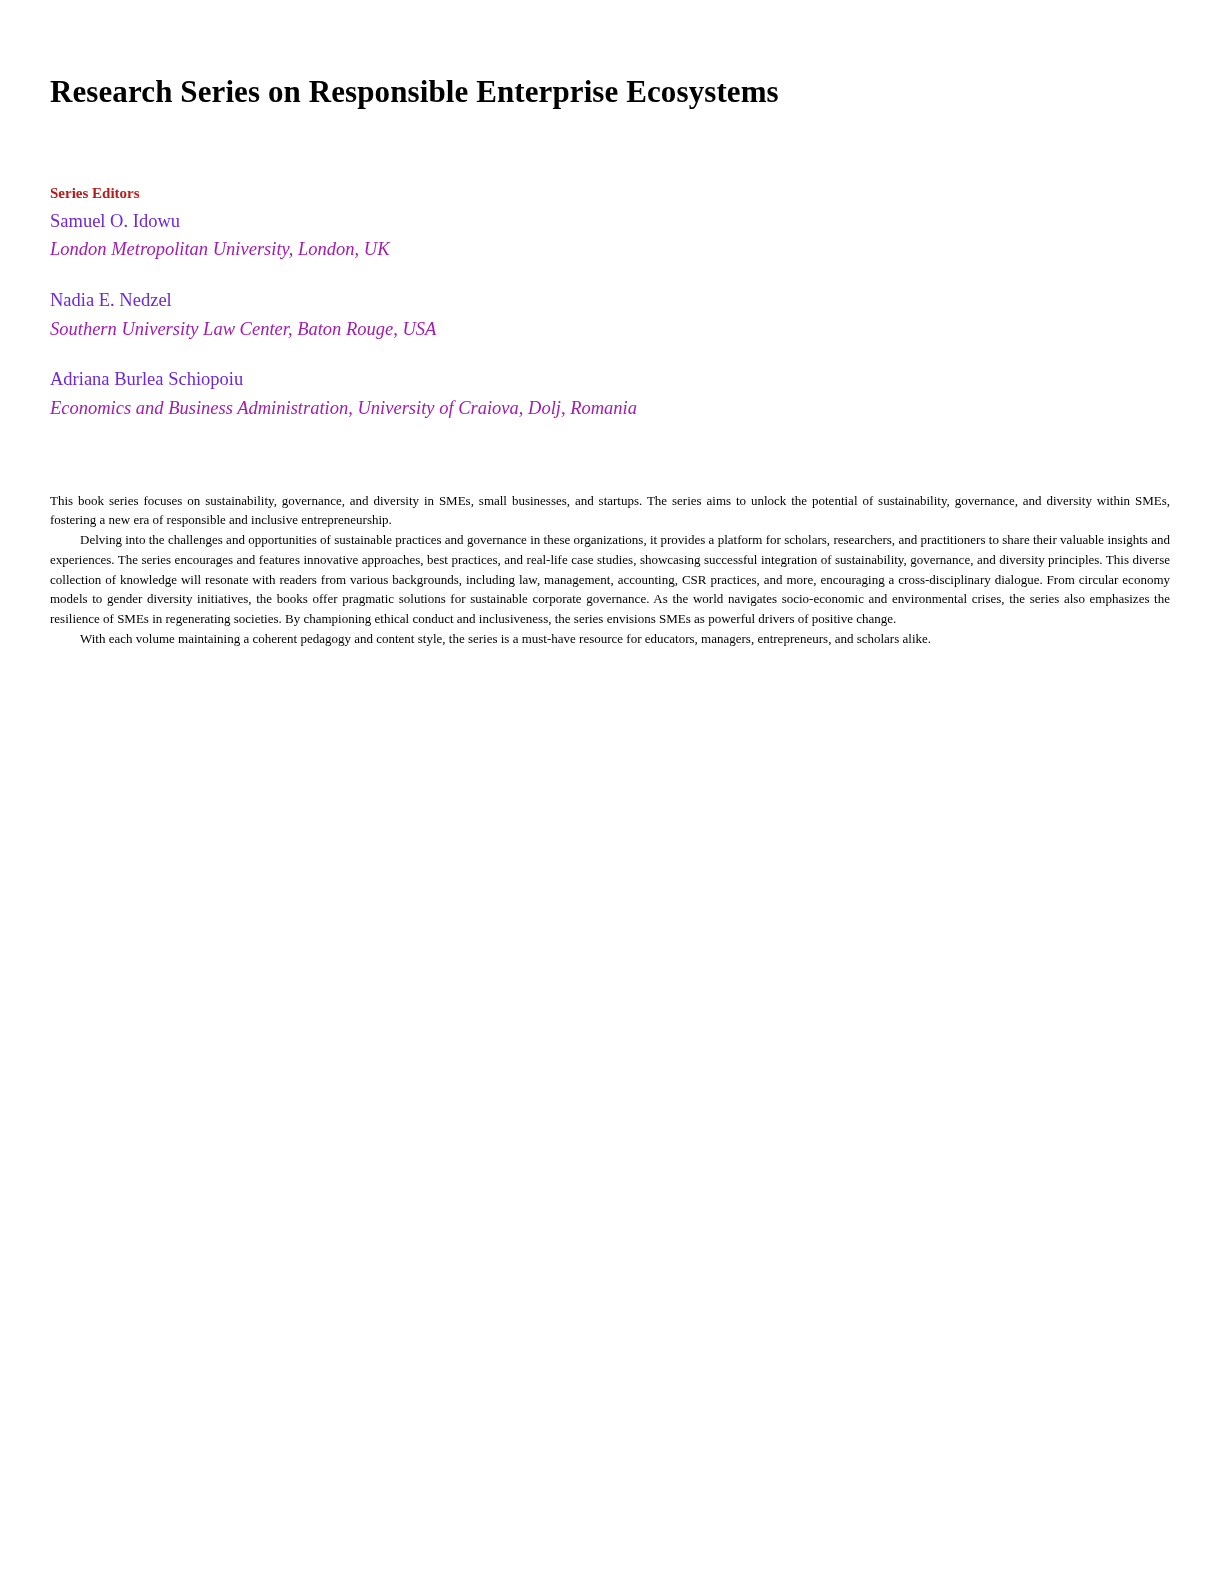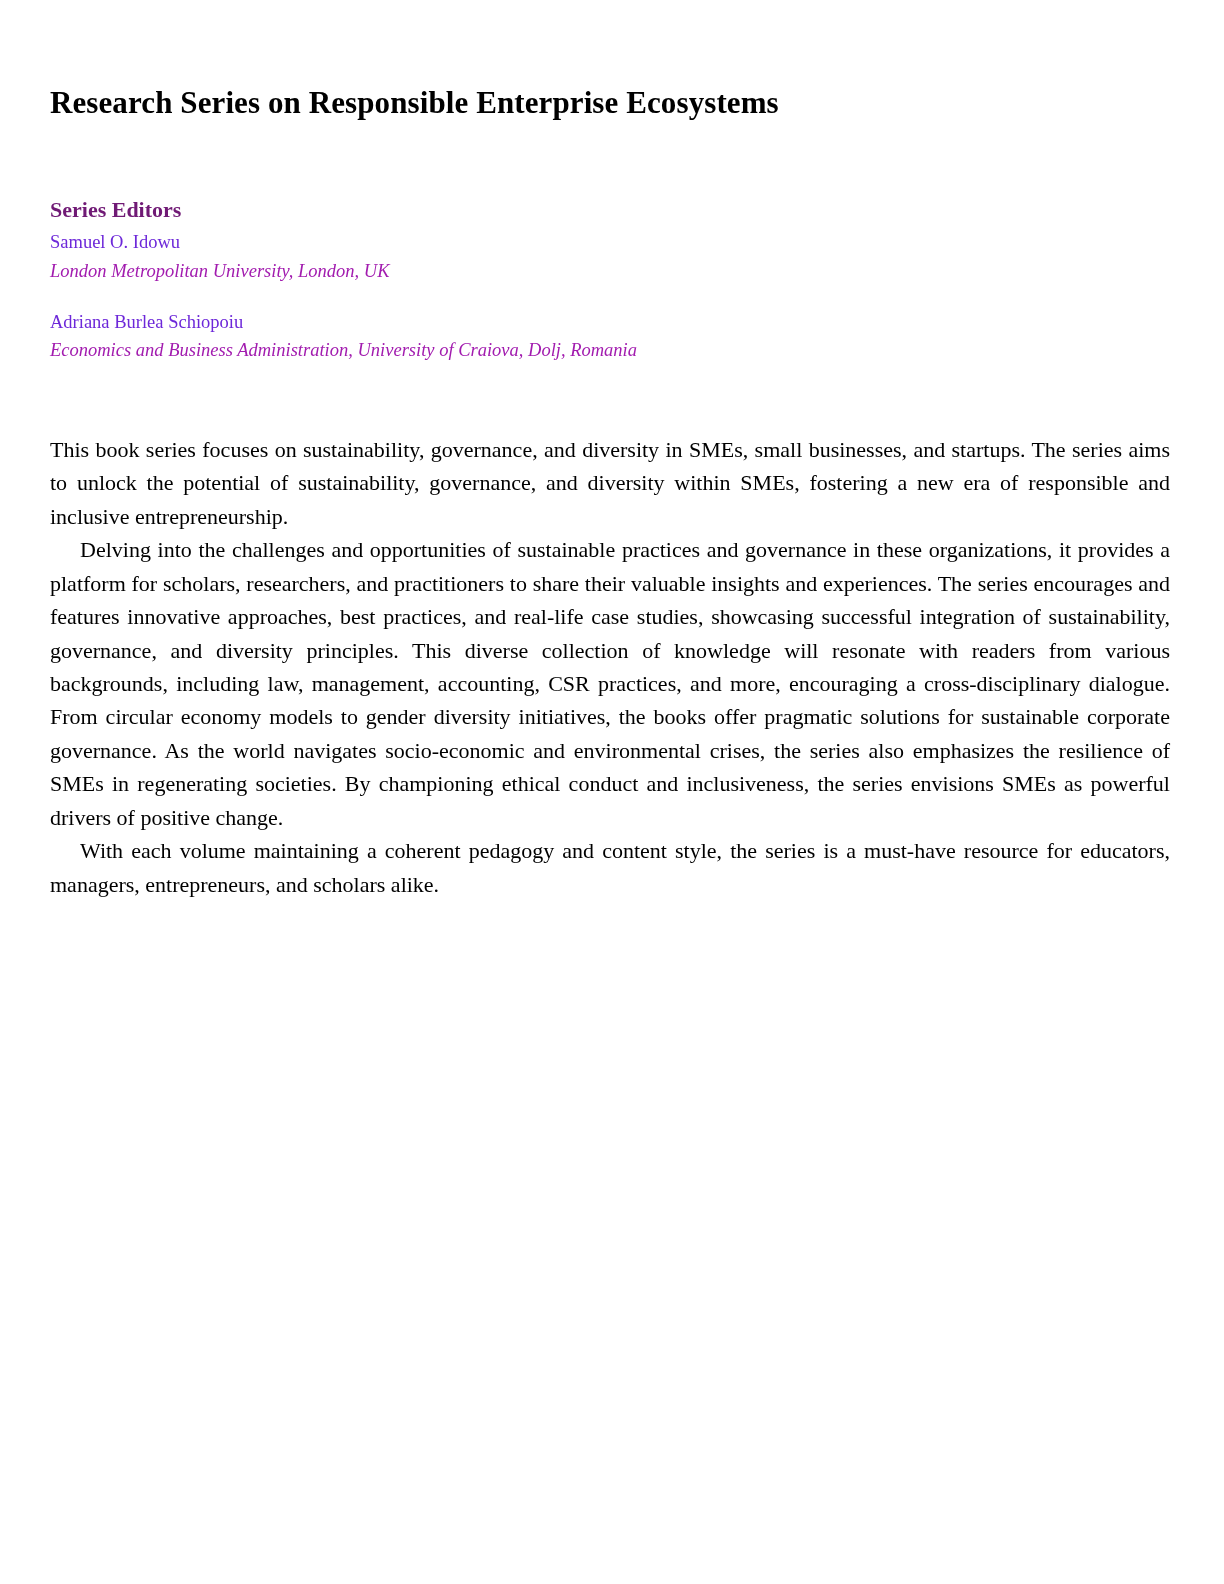--- a/index.html
+++ b/index.html
@@ -12,7 +12,7 @@
     width: 1224px;
     height: 1443px;
     background: #ffffff;
-    margin: 12px auto;
+    margin: 1px auto;
     overflow: hidden;
   }
   .content {

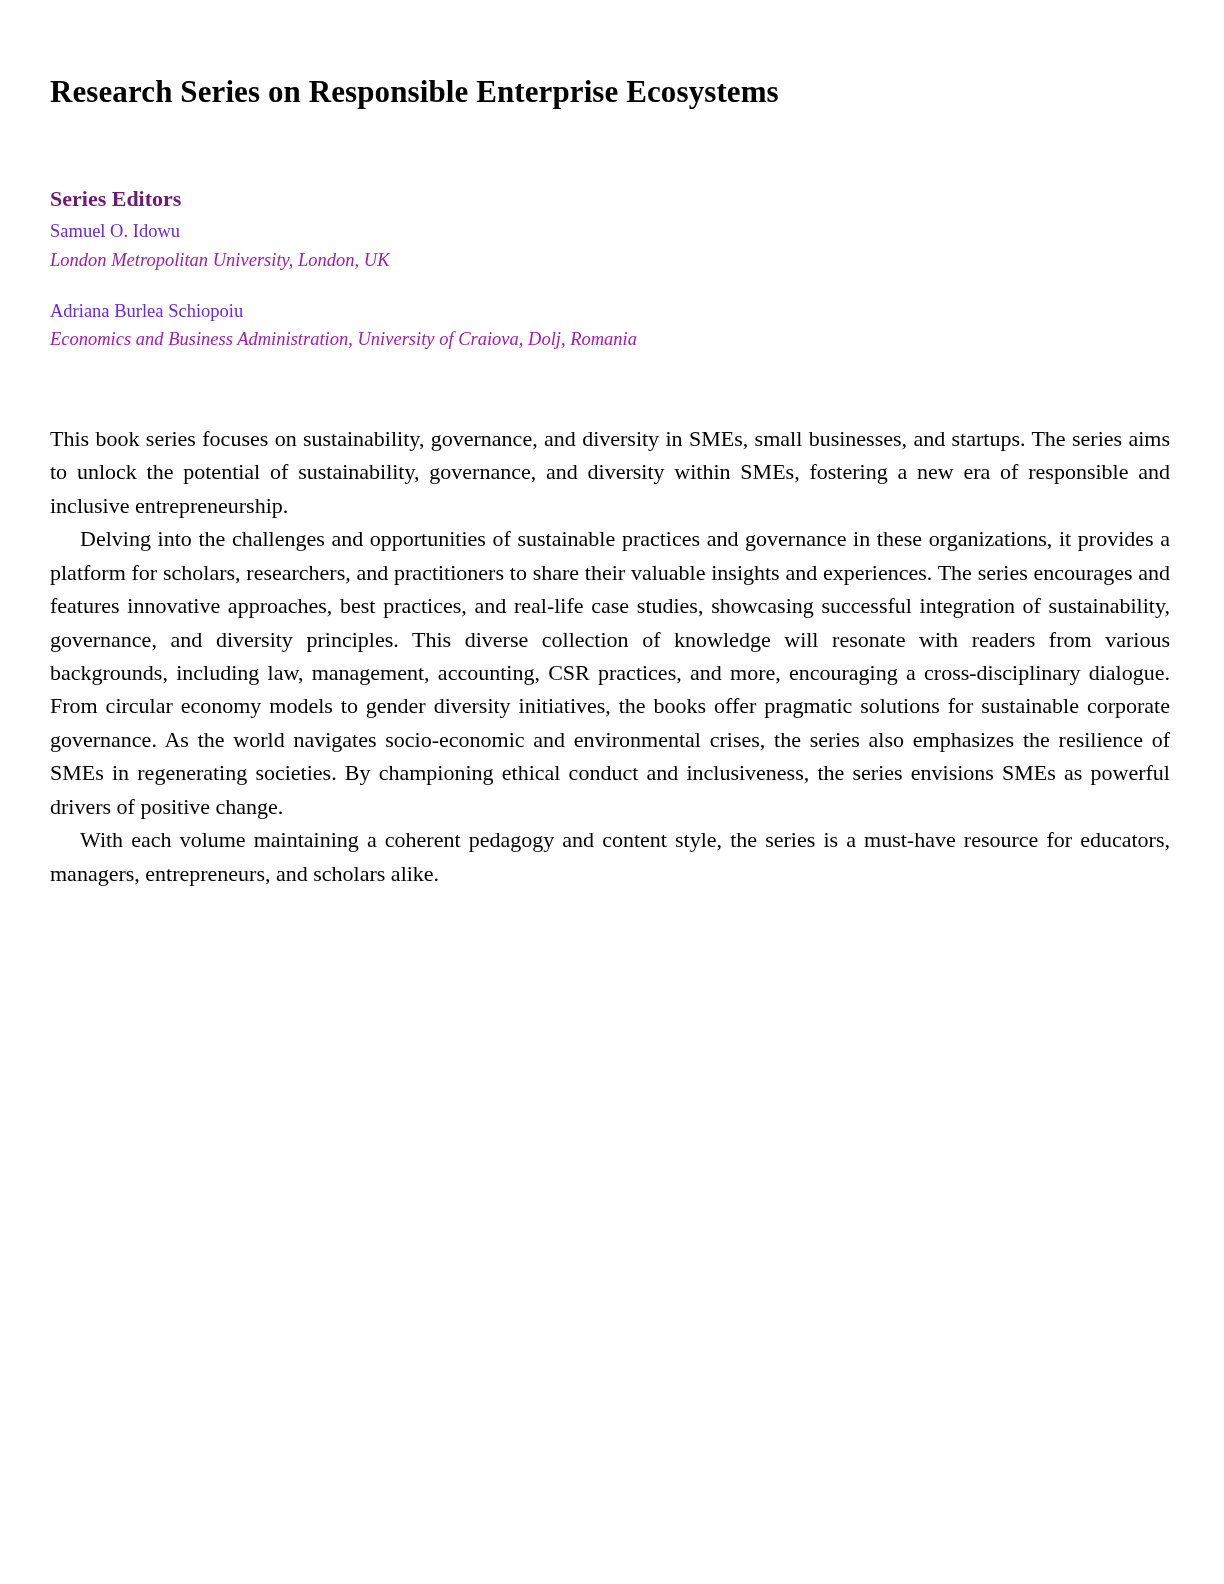--- a/index.html
+++ b/index.html
@@ -36,9 +36,9 @@
   .editors-heading {
     font-family: "Liberation Serif", serif;
     font-weight: bold;
-    font-size: 22px;
+    font-size: 15px;
     line-height: 1.5;
-    color: #701a75;
+    color: #b91c1c;
     margin: 0 0 2px 0;
   }
   .editor-entry {

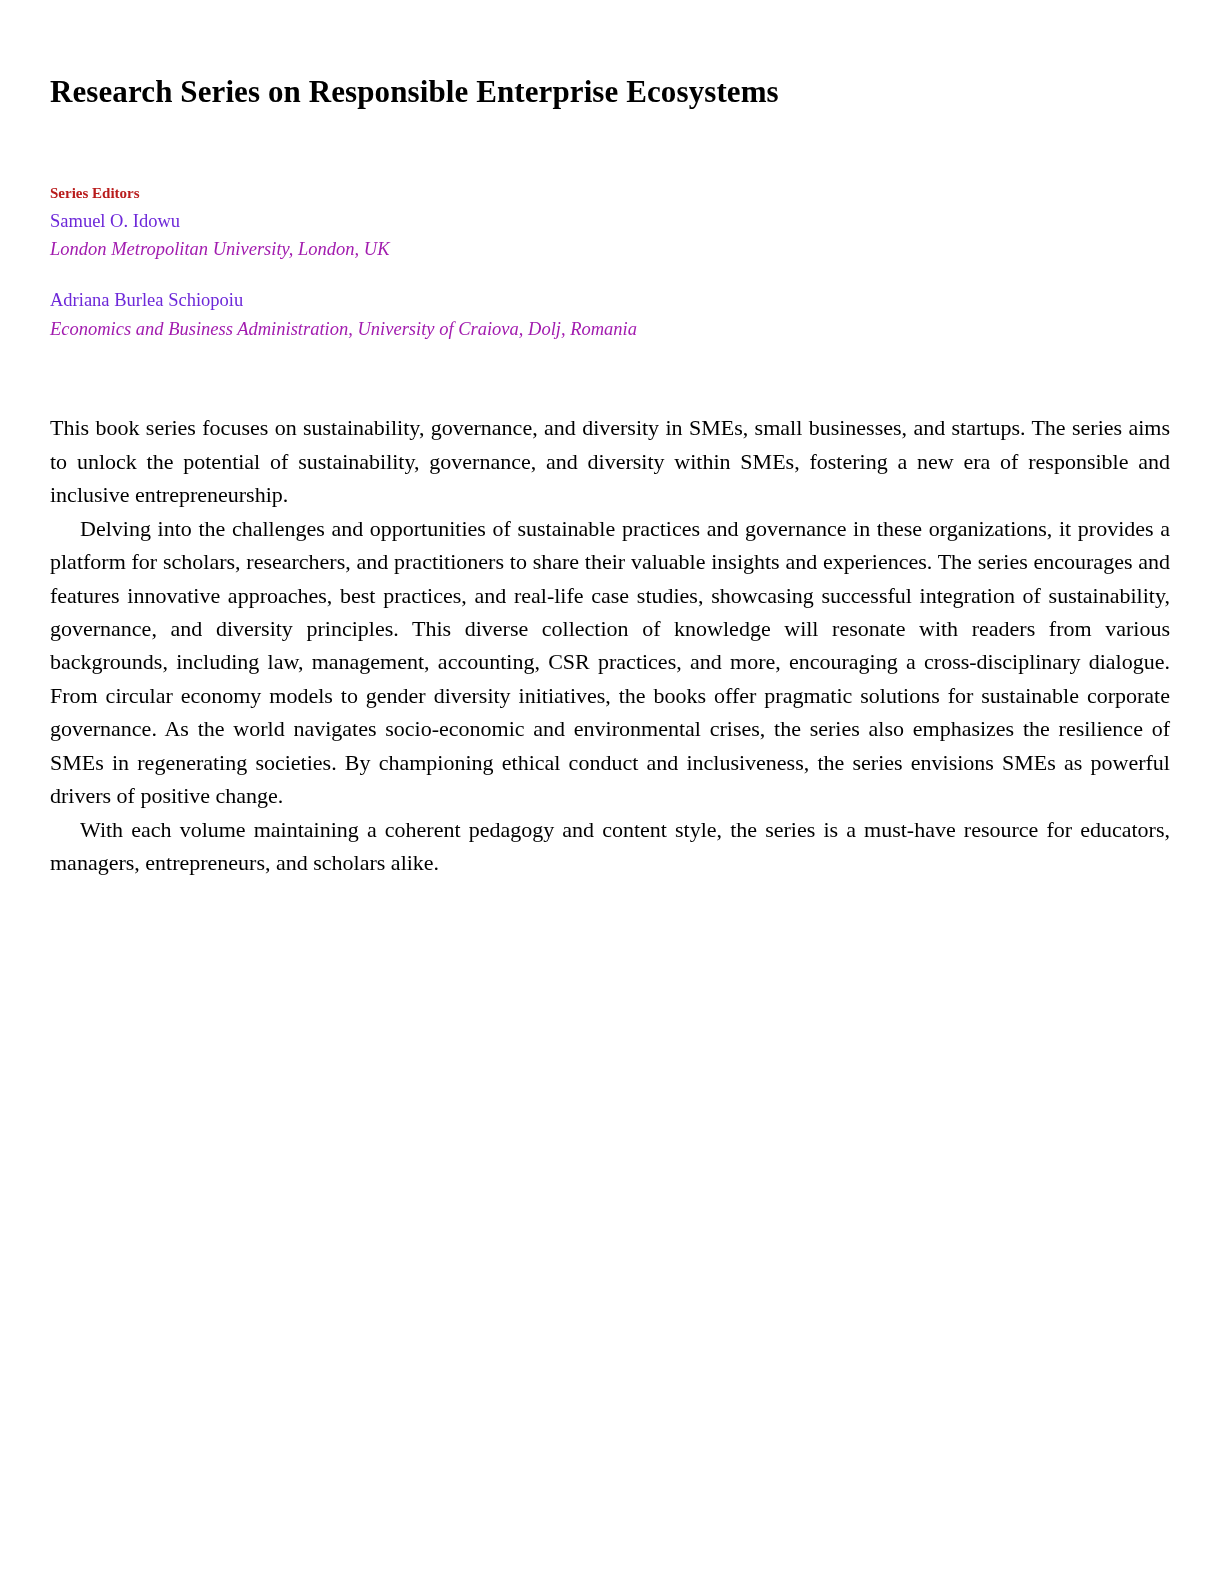--- a/index.html
+++ b/index.html
@@ -93,6 +93,10 @@
         <div class="editor-affiliation">London Metropolitan University, London, UK</div>
       </div>
 
+      <div class="editor-entry">
+        <div class="editor-name">Nadia E. Nedzel</div>
+        <div class="editor-affiliation">Southern University Law Center, Baton Rouge, USA</div>
+      </div>
 
 
       <div class="editor-entry">

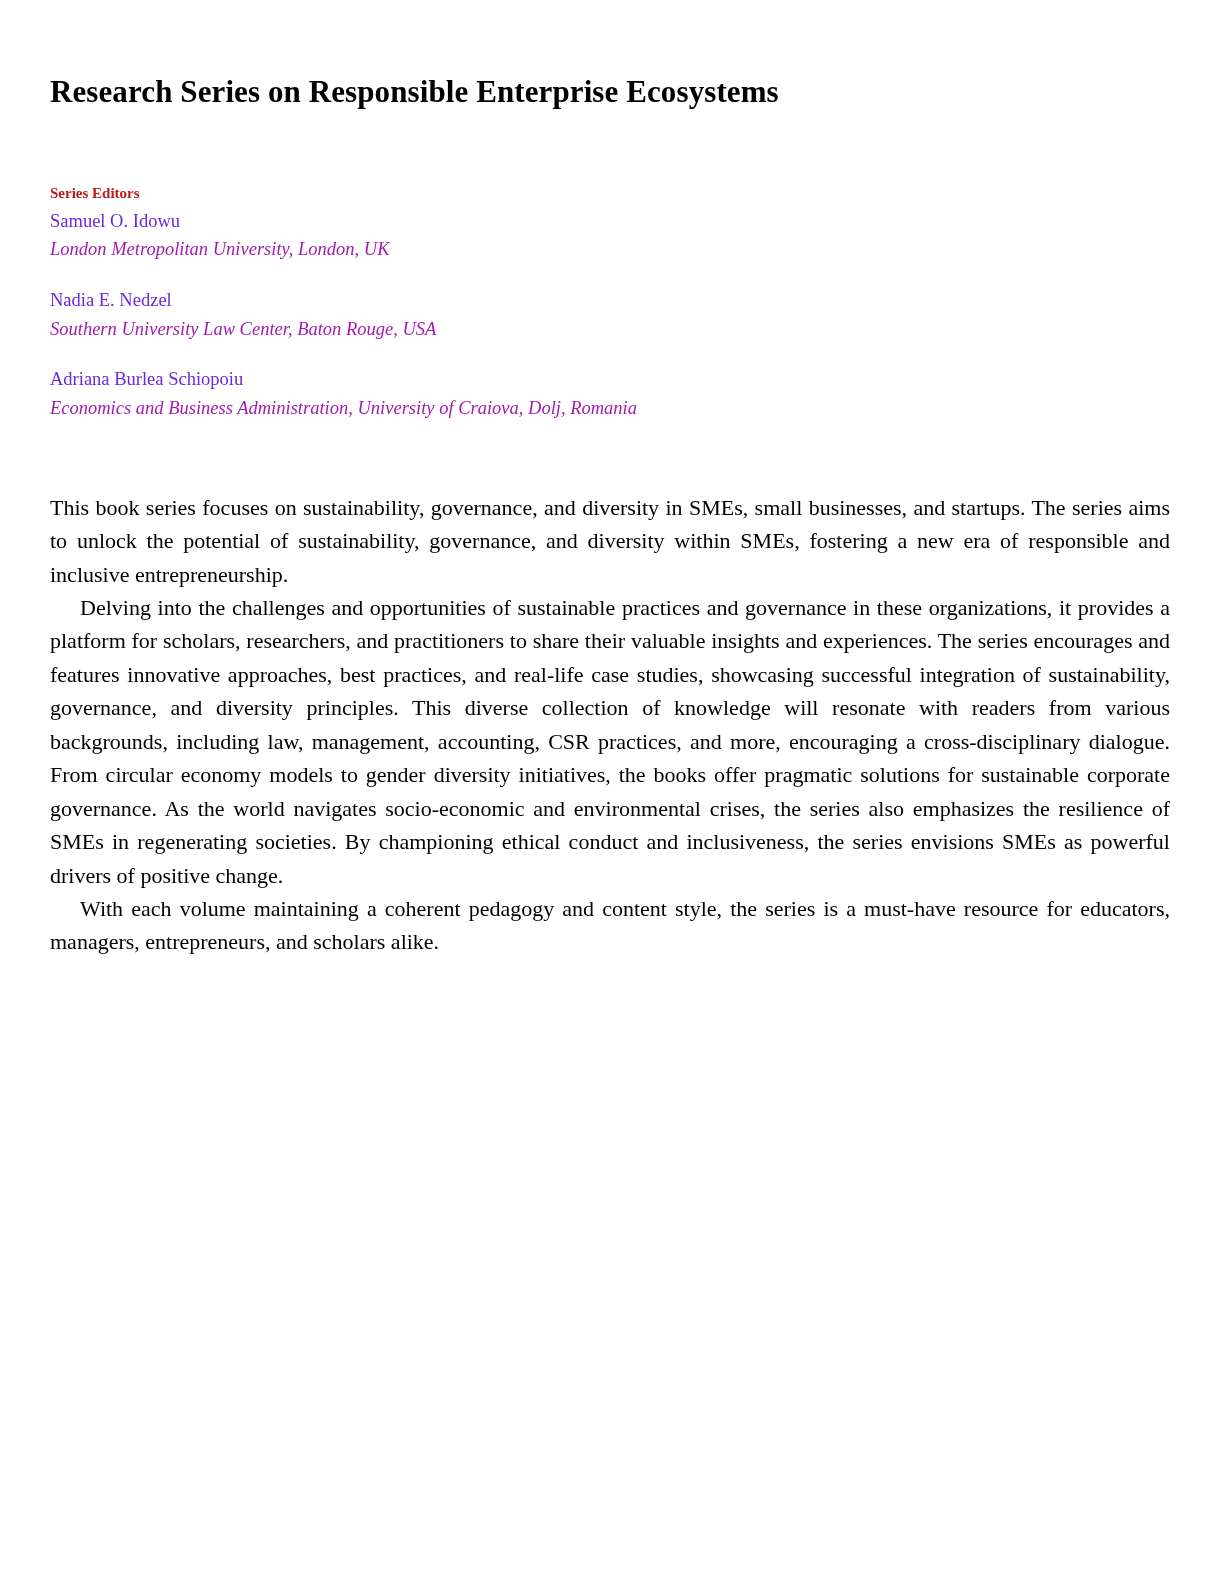--- a/index.html
+++ b/index.html
@@ -67,7 +67,7 @@
   }
   .description p {
     font-family: "Liberation Serif", serif;
-    font-size: 22px;
+    font-size: 13px;
     line-height: 1.52;
     color: #000000;
     text-align: justify;

